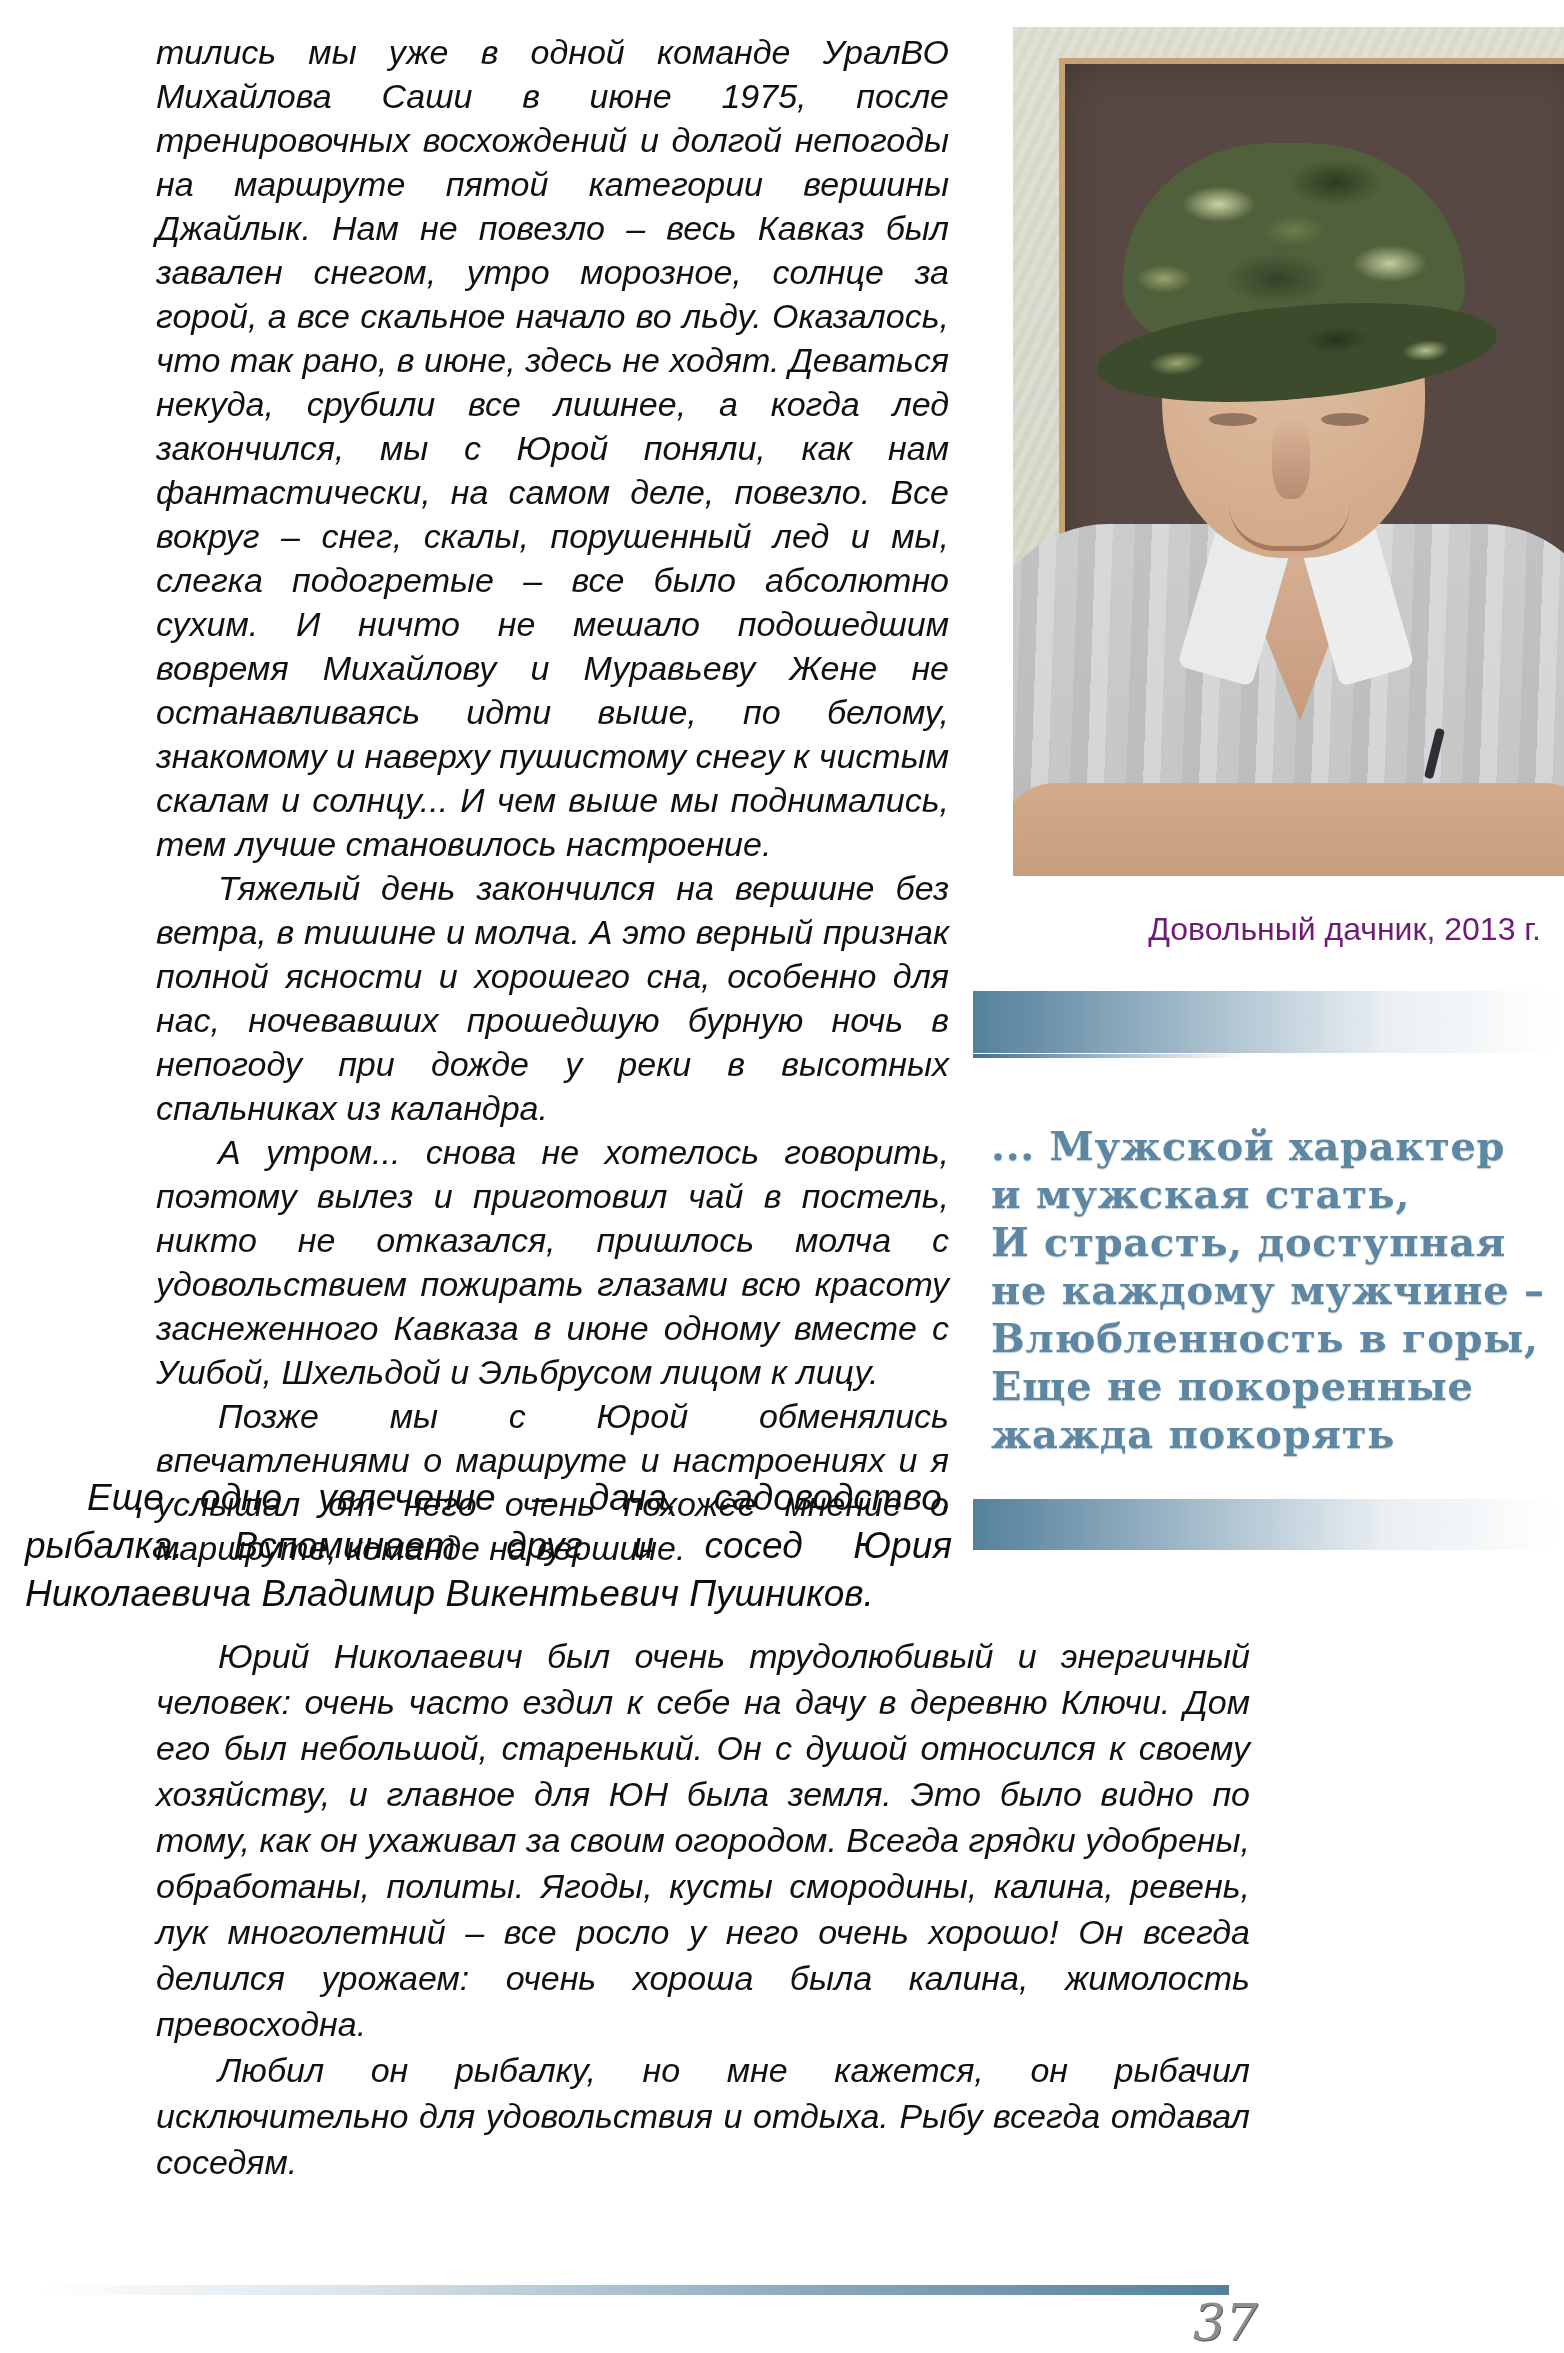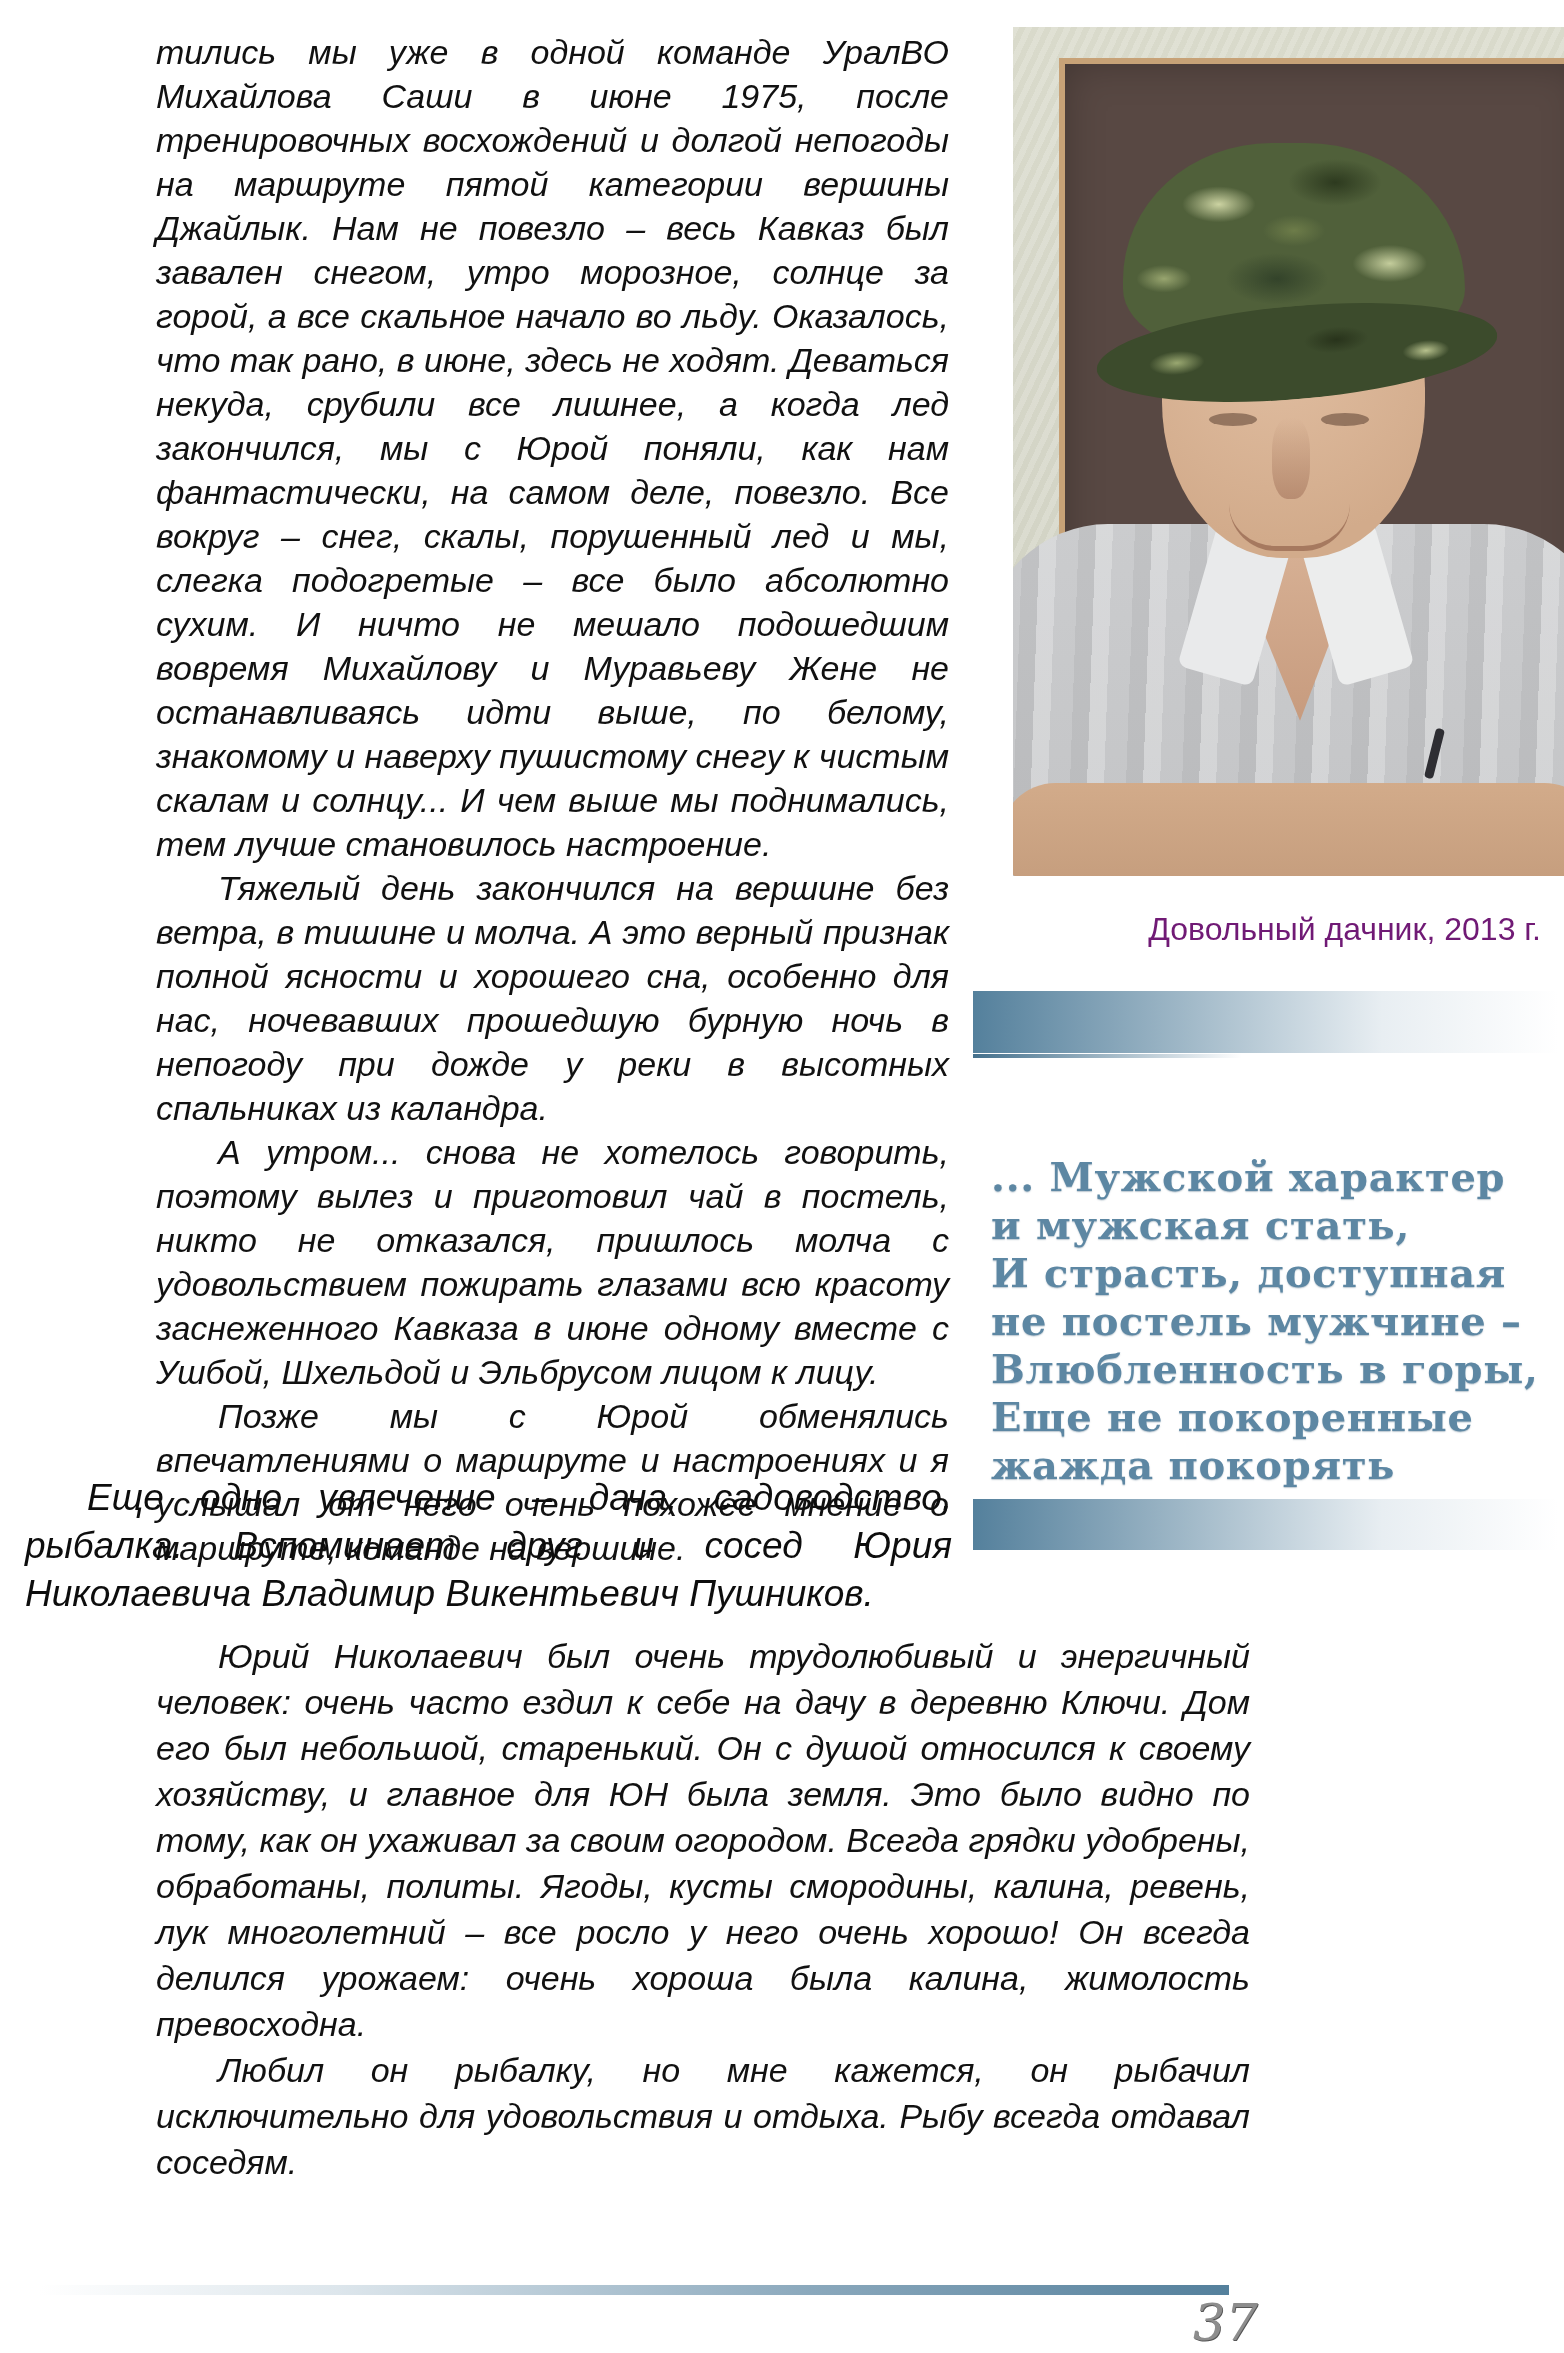--- a/index.html
+++ b/index.html
@@ -69,7 +69,7 @@
         background:linear-gradient(90deg,#44708c,rgba(68,112,140,0));}
   .bar2{left:973px;top:1499px;width:585px;height:51px;
         background:linear-gradient(90deg,#54809c 0%,#9db6c6 35%,#e8eef2 70%,#ffffff 100%);}
-  .quote{position:absolute;left:991px;top:1153px;width:574px;
+  .quote{position:absolute;left:991px;top:1122px;width:574px;
          font-family:"DejaVu Serif",serif;font-weight:bold;font-size:40px;line-height:48px;
          color:#5d87a3;letter-spacing:0.7px;text-shadow:0 1.3px 1.3px rgba(60,95,120,.35);}
   

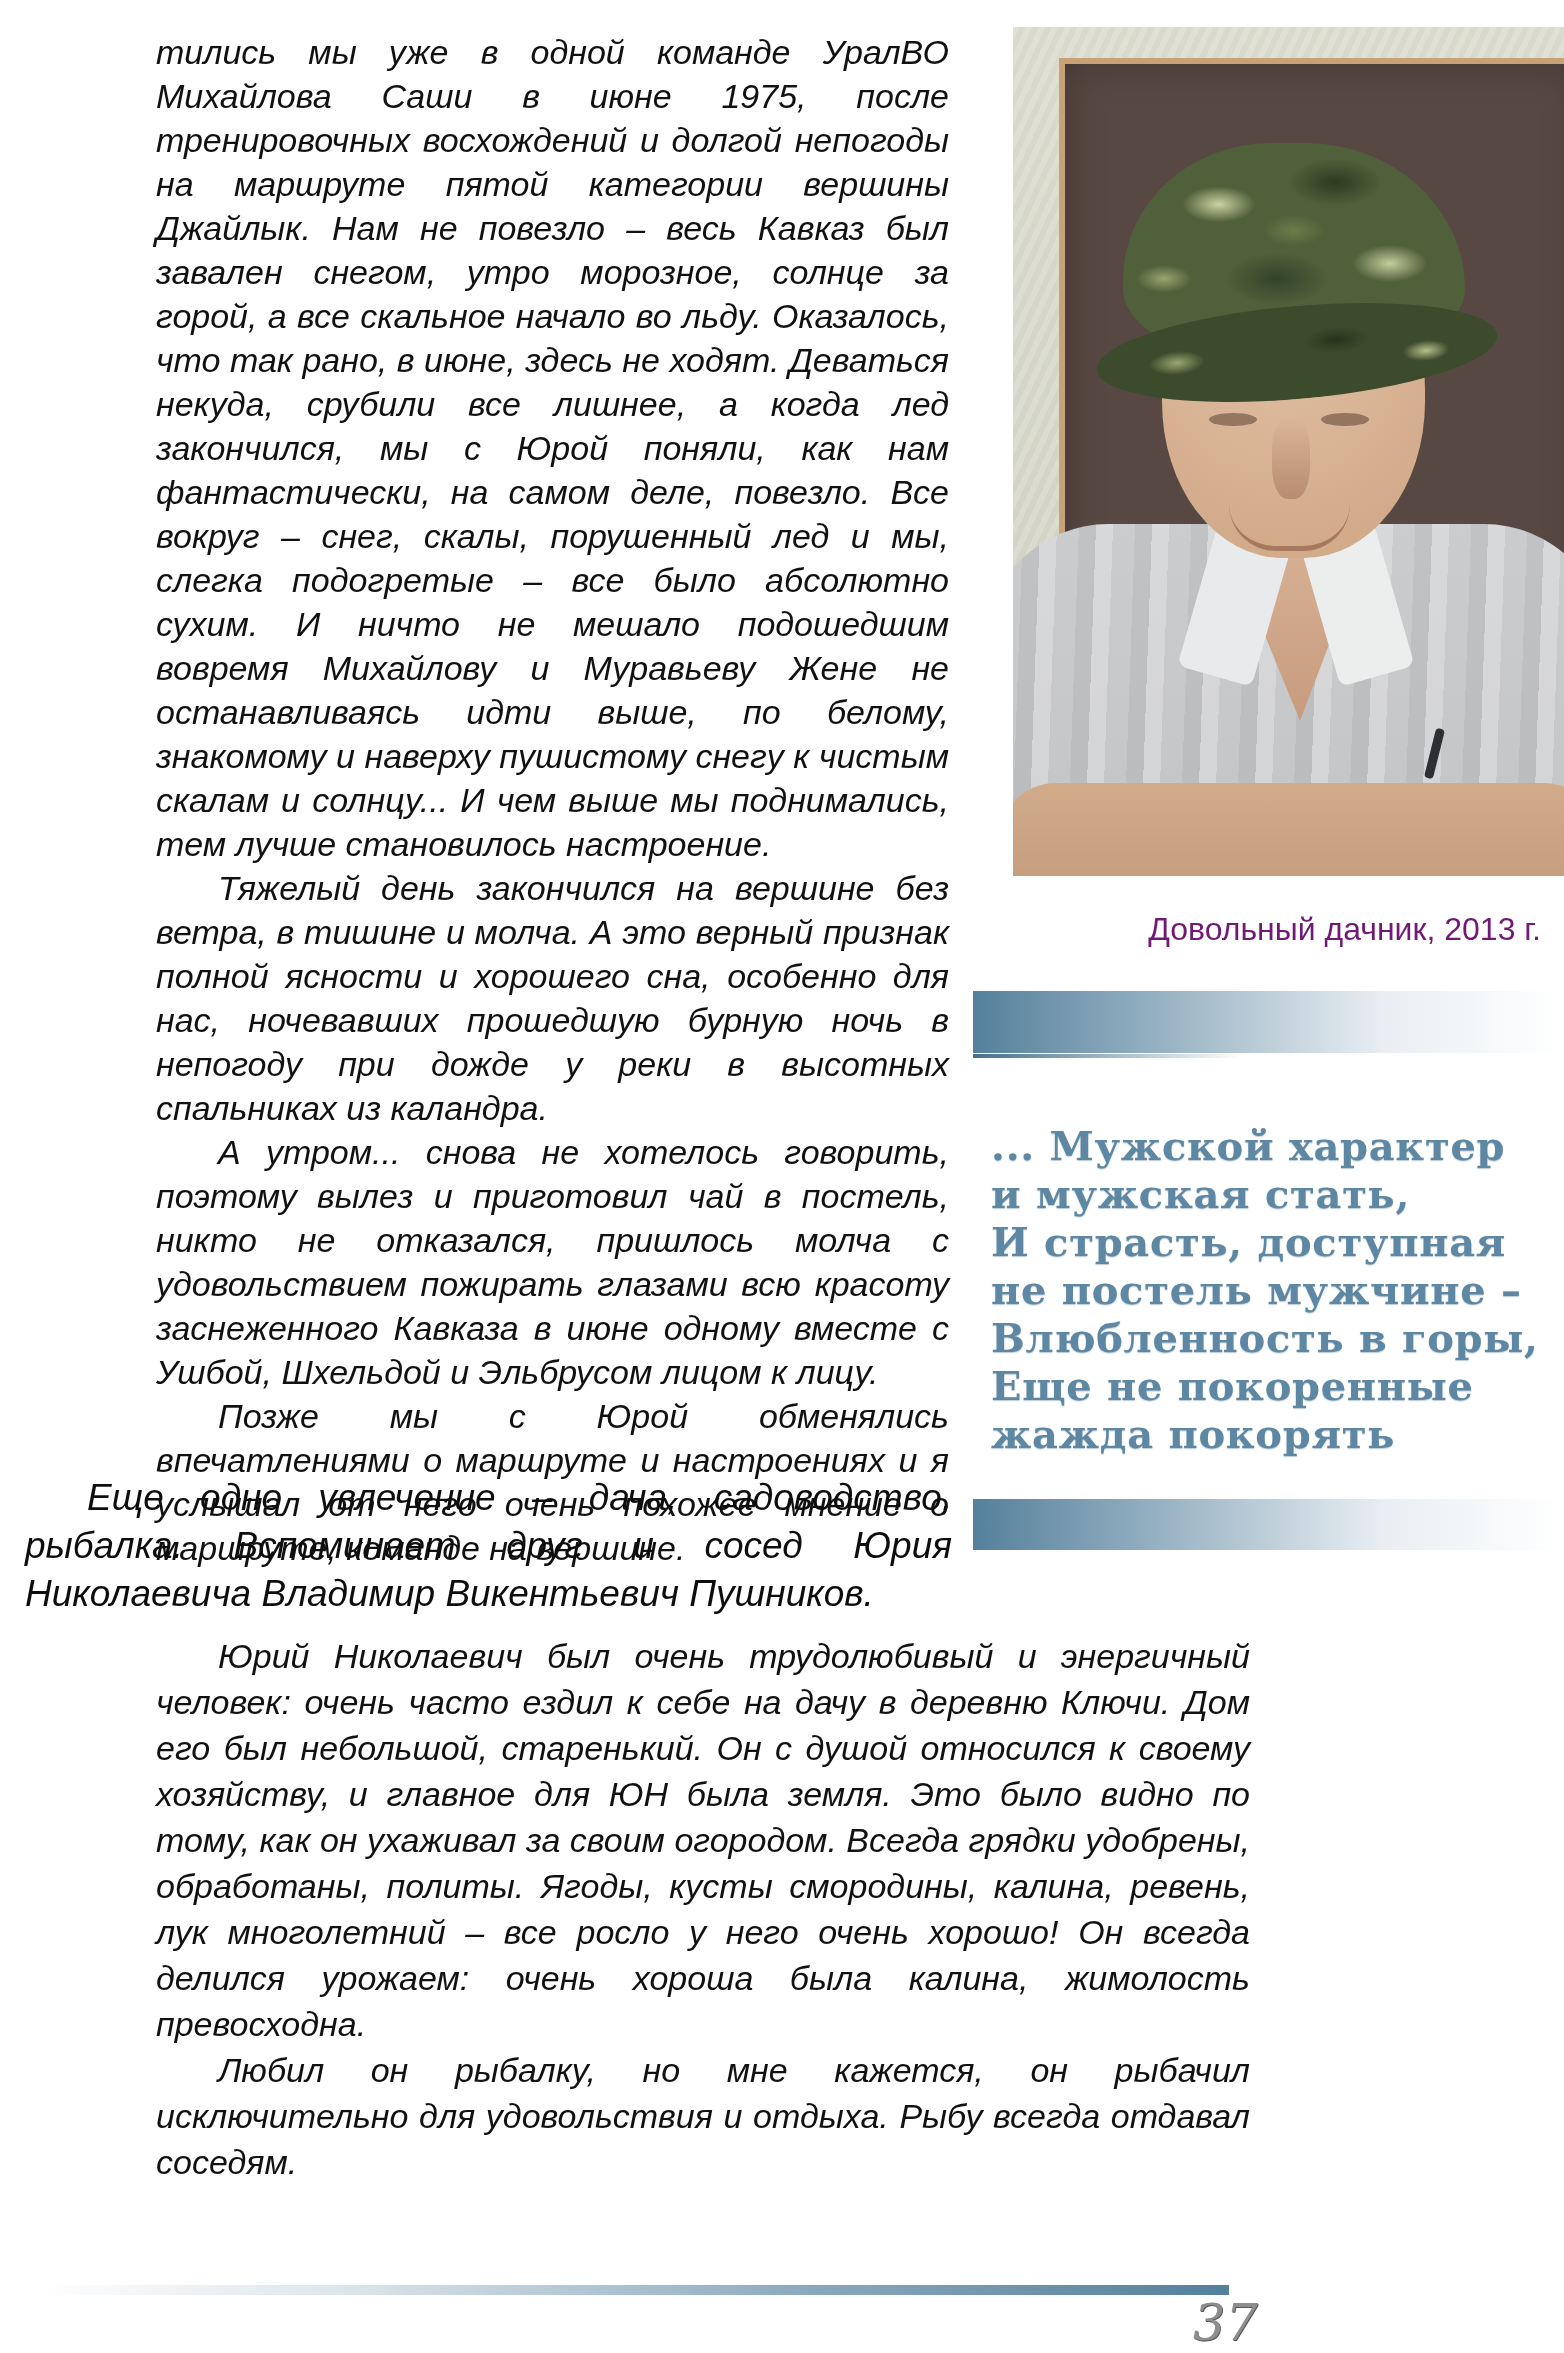--- a/index.html
+++ b/index.html
@@ -124,7 +124,7 @@
     <div>... Мужской характер</div>
     <div>и мужская стать,</div>
     <div>И страсть, доступная</div>
-    <div>не постель мужчине –</div>
+    <div>не каждому мужчине –</div>
     <div>Влюбленность в горы,</div>
     <div>Еще не покоренные</div>
     <div>жажда покорять</div>

